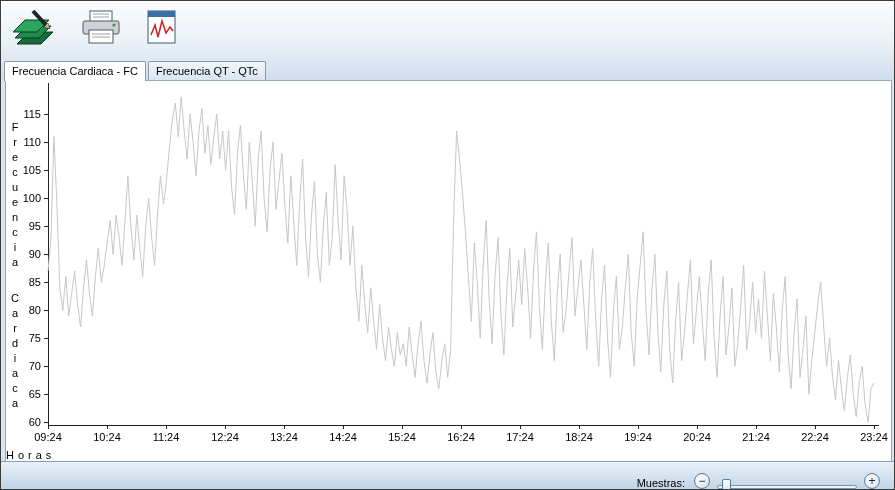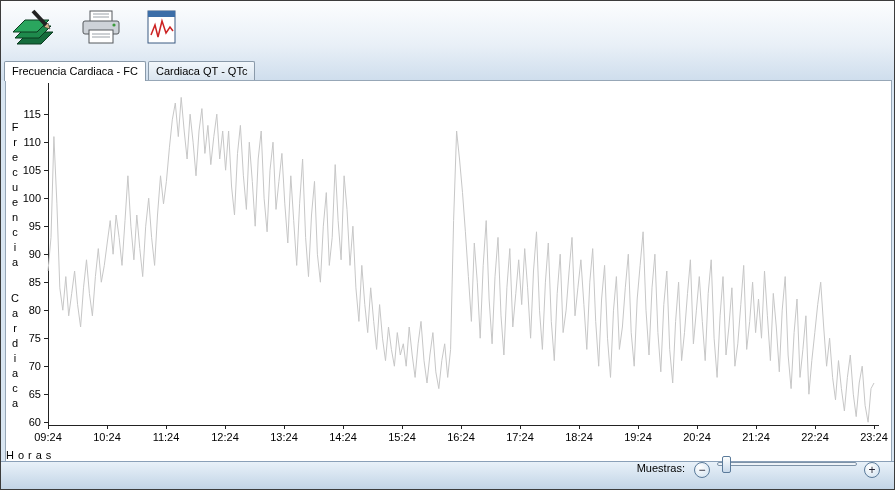--- a/index.html
+++ b/index.html
@@ -122,7 +122,7 @@
         <span>Frecuencia Cardiaca - FC</span>
       </div>
       <div class="tab">
-        <span>Cardiaca QT - QTc</span>
+        <span>Frecuencia QT - QTc</span>
       </div>
     </div>
   </div>

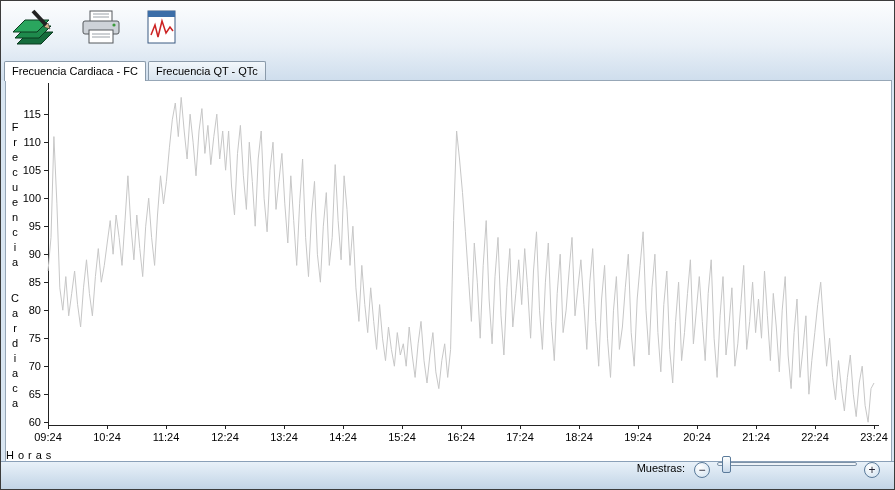--- a/index.html
+++ b/index.html
@@ -58,7 +58,7 @@
     position:absolute; left:0; right:0; bottom:0; height:28px;
     border-top:1px solid #8aa0b8;
     background: linear-gradient(#e8f1f9, #c2d4e6);
-    display:flex; align-items:flex-start; justify-content:flex-end;
+    display:flex; align-items:flex-end; justify-content:flex-end;
     gap:7px; padding-right:14px;
   }
   .muestras { font-size:11px; color:#000; margin-right:2px; }

